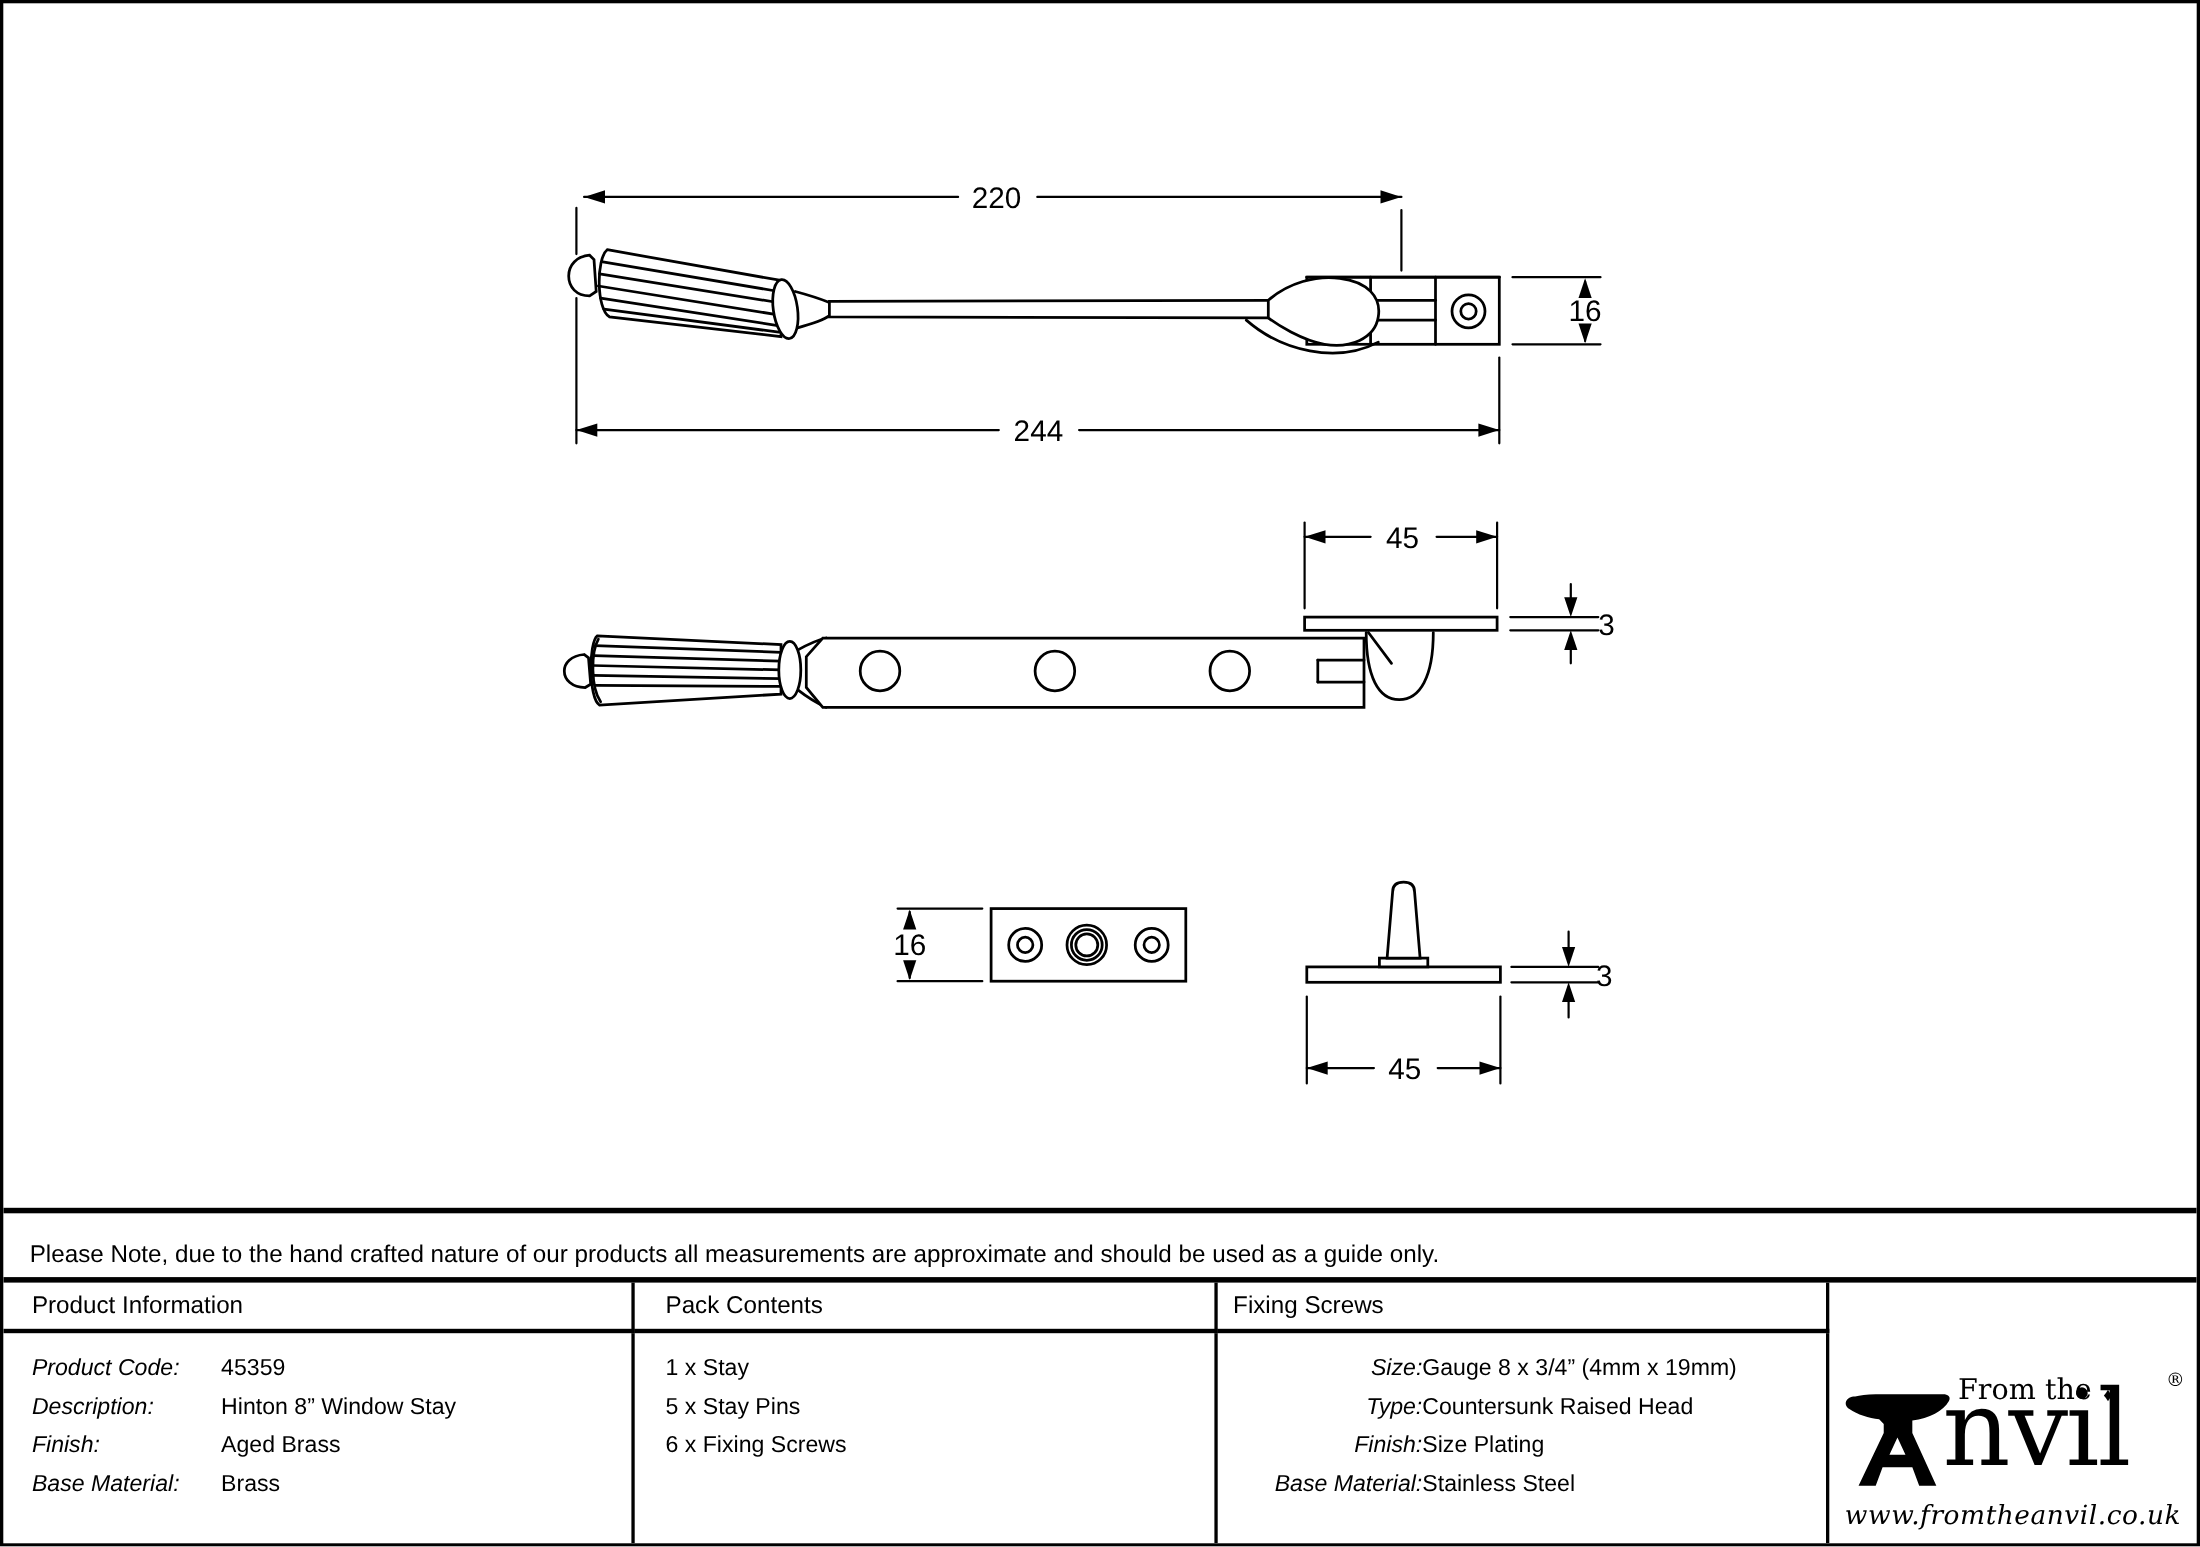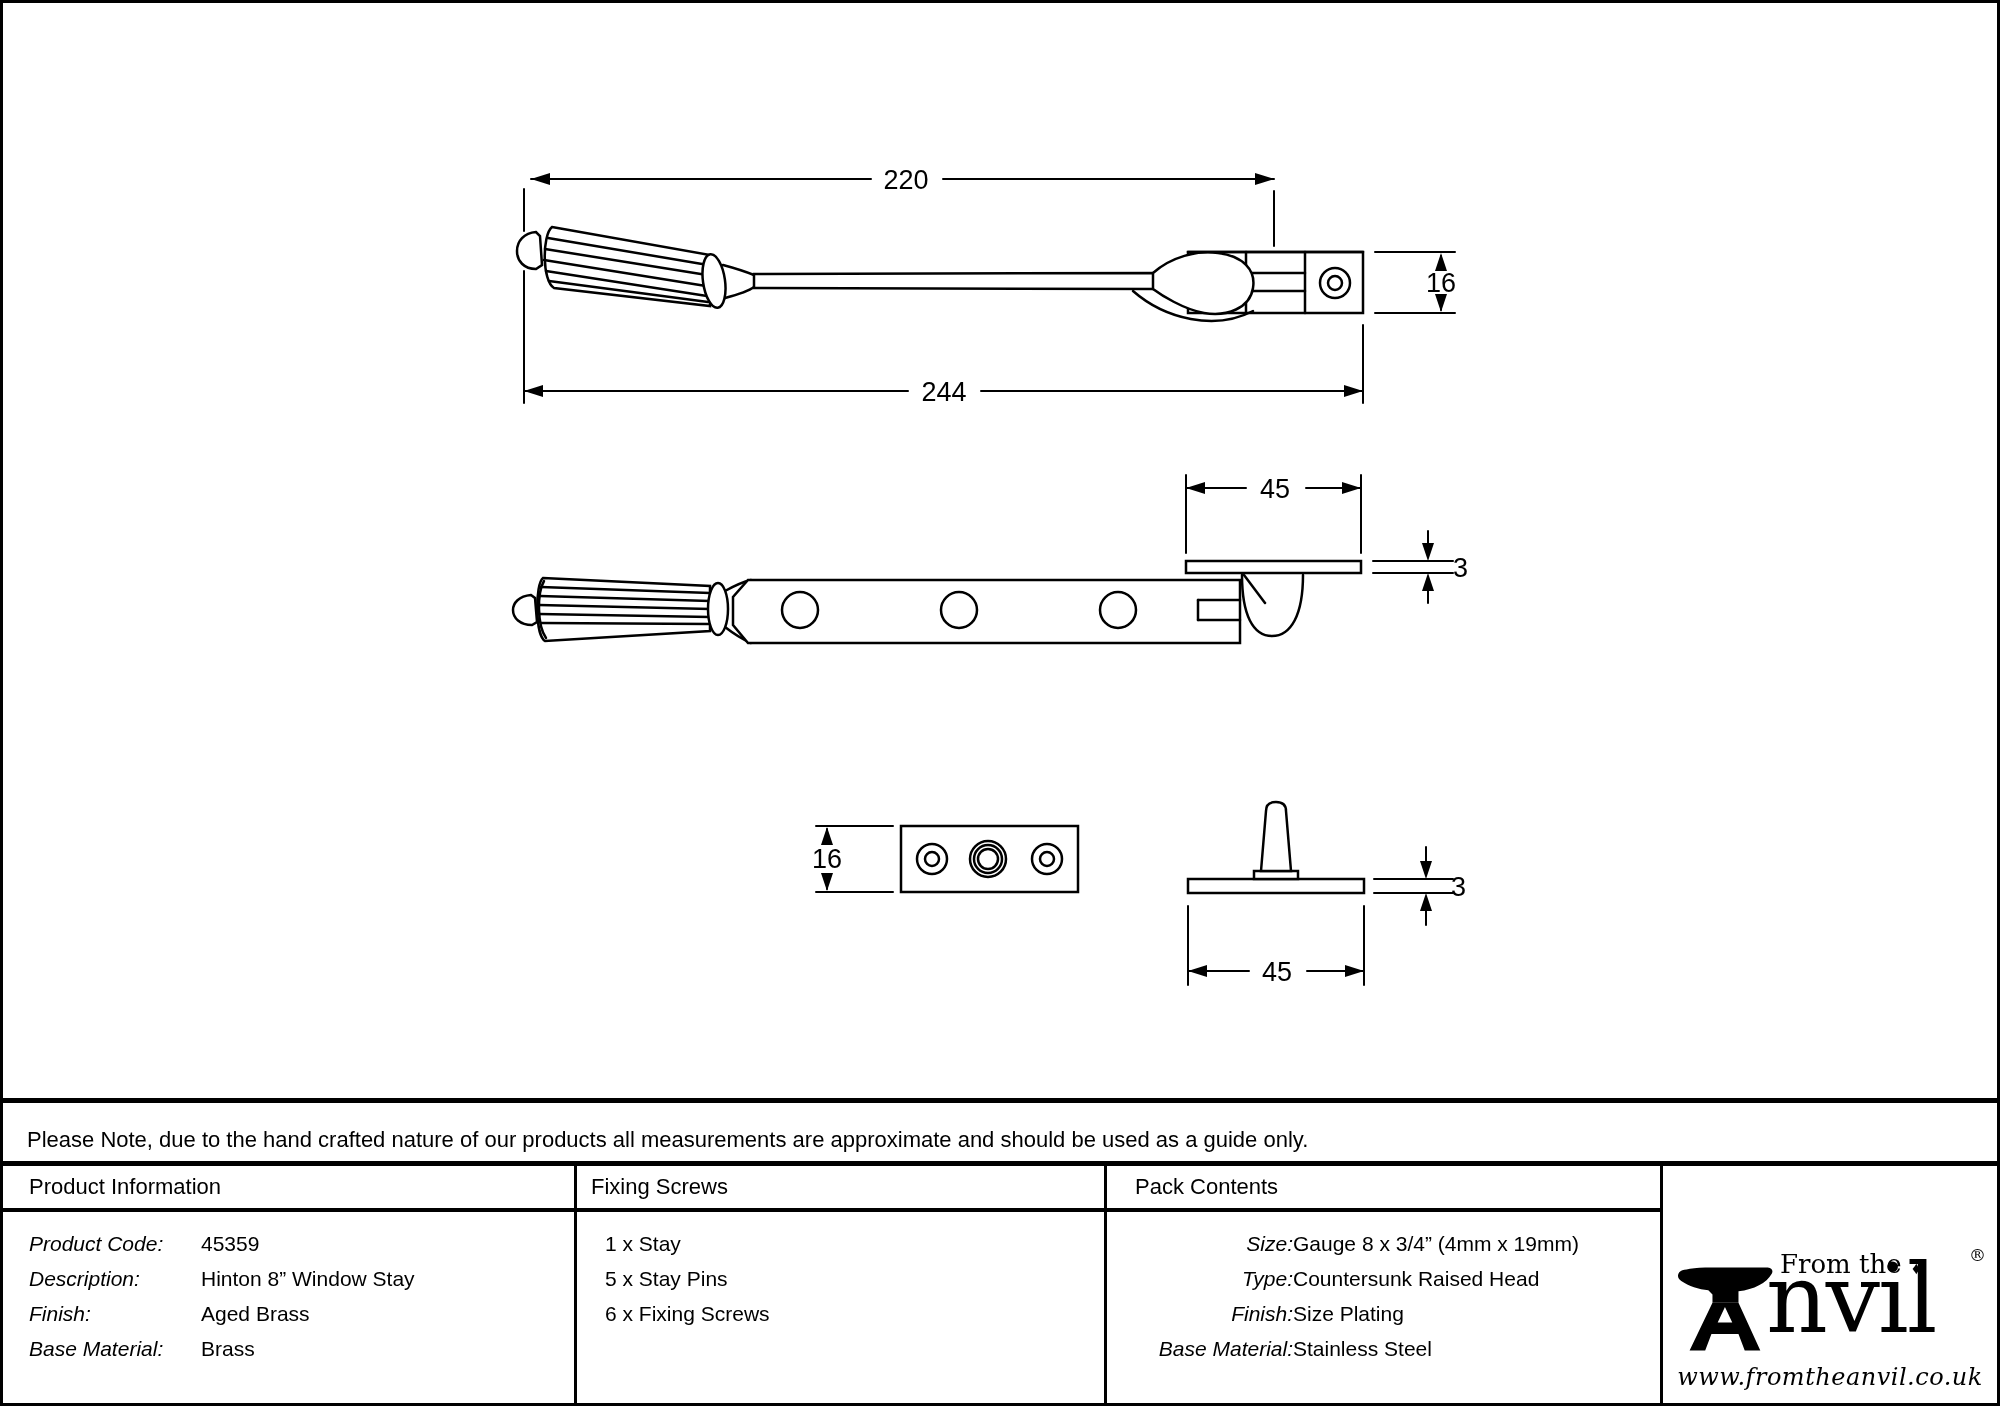--- a/index.html
+++ b/index.html
@@ -275,11 +275,11 @@
     <div class="th c1">
       <span>Product Information</span>
     </div>
+    <div class="th c2">
+      <span>Pack Contents</span>
+    </div>
     <div class="th c3">
       <span>Fixing Screws</span>
-    </div>
-    <div class="th c2">
-      <span>Pack Contents</span>
     </div>
 
     <div class="logo-cell">

